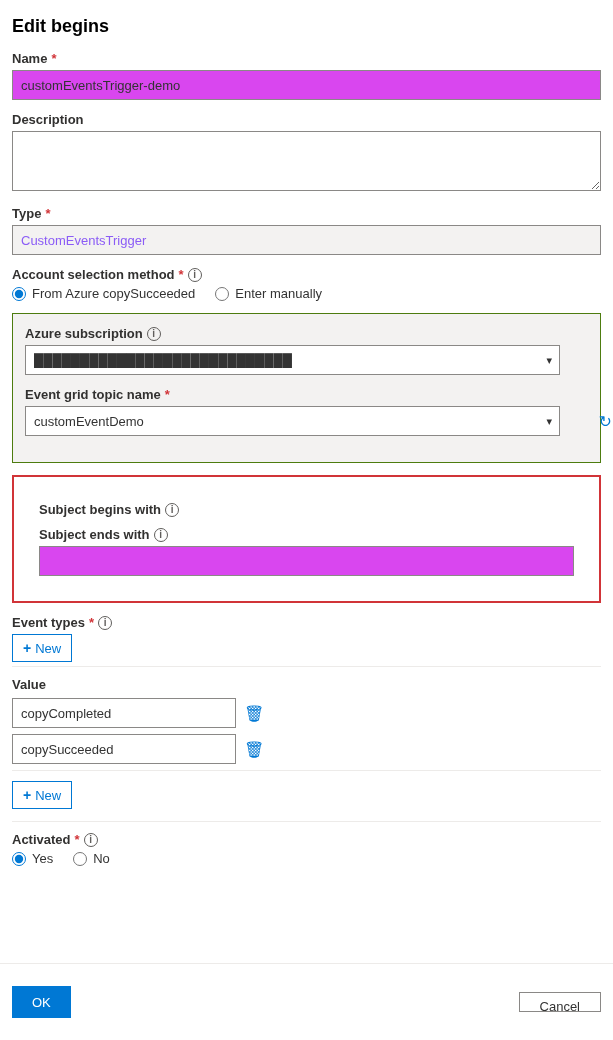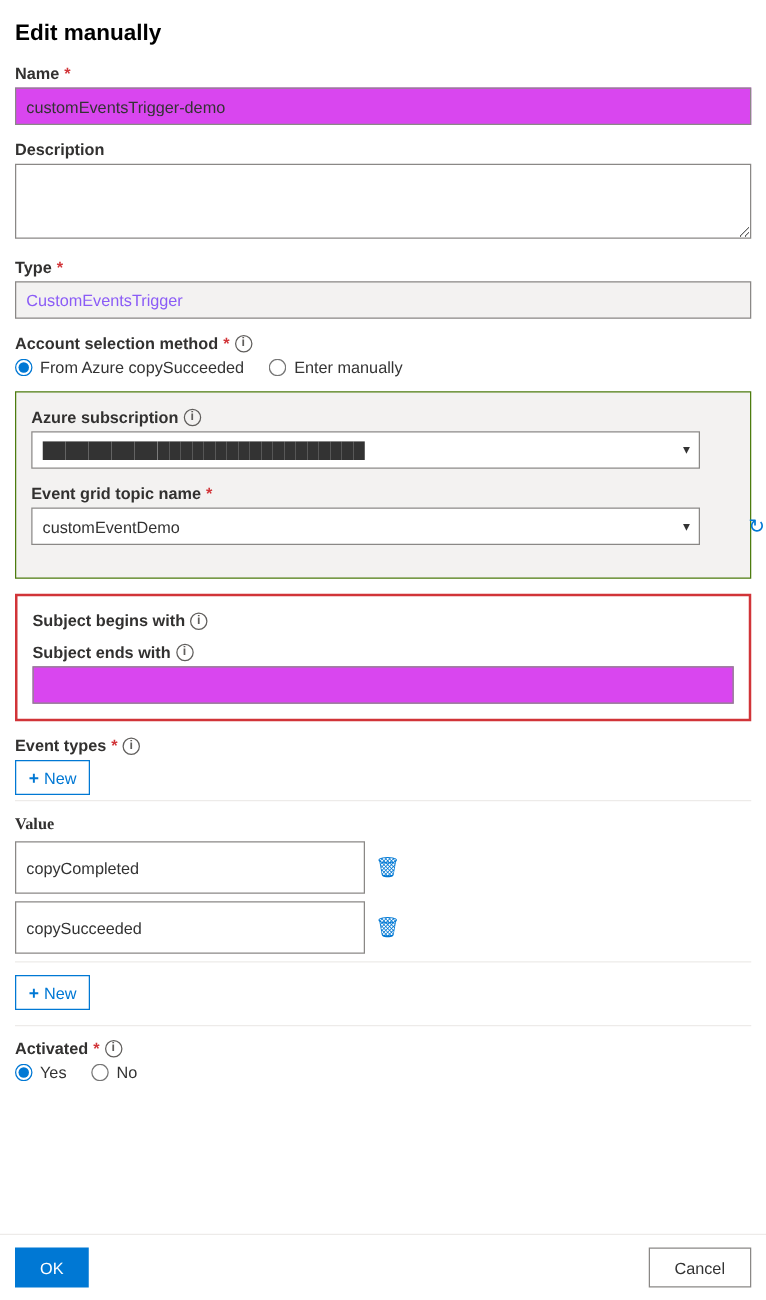--- a/index.html
+++ b/index.html
@@ -245,7 +245,7 @@
 
 <div class="main-content">
 
-  <div class="page-title">Edit manually</div>
+  <div class="page-title">Edit begins</div>
 
   <div class="field-group">
     <div class="field-label">

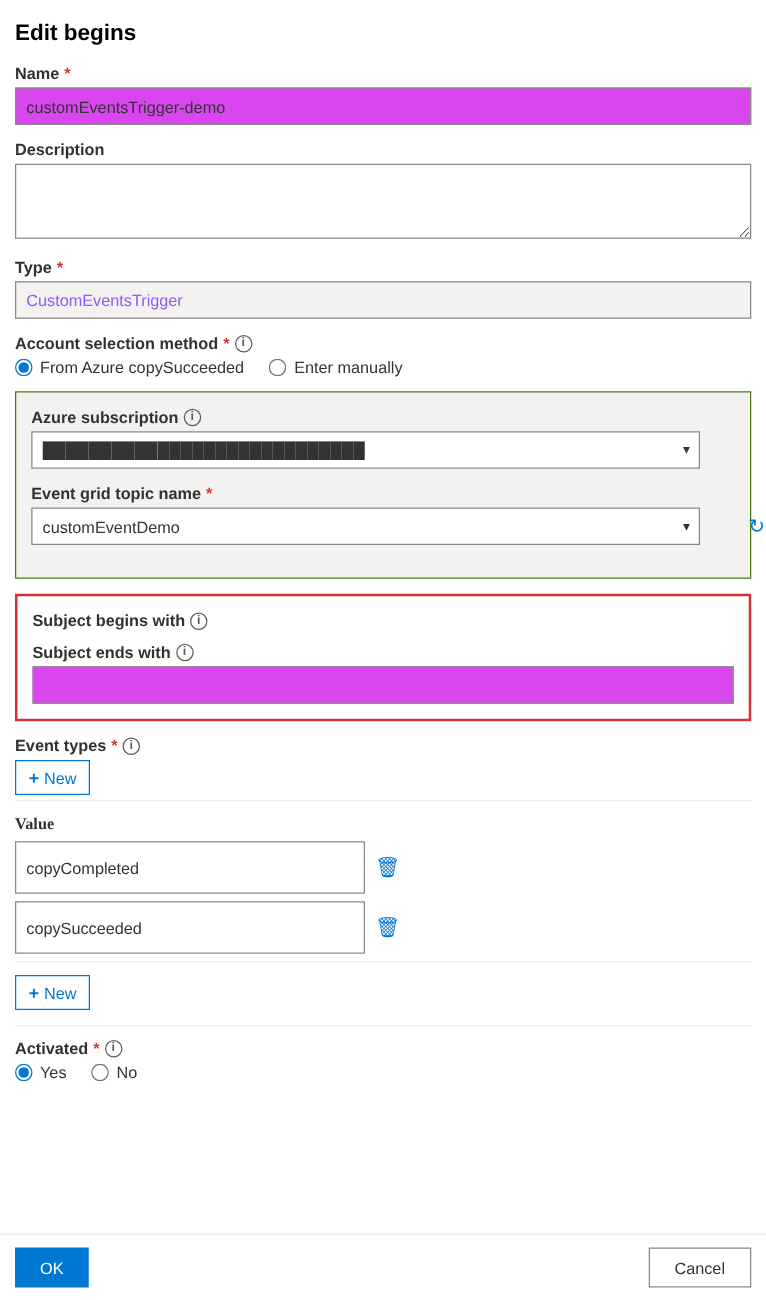--- a/index.html
+++ b/index.html
@@ -146,7 +146,7 @@
     }
     .highlighted-section {
       border: 2px solid #d13438;
-      padding: 12px;
+      padding: 25px;
       margin-bottom: 12px;
       background: #fff;
     }

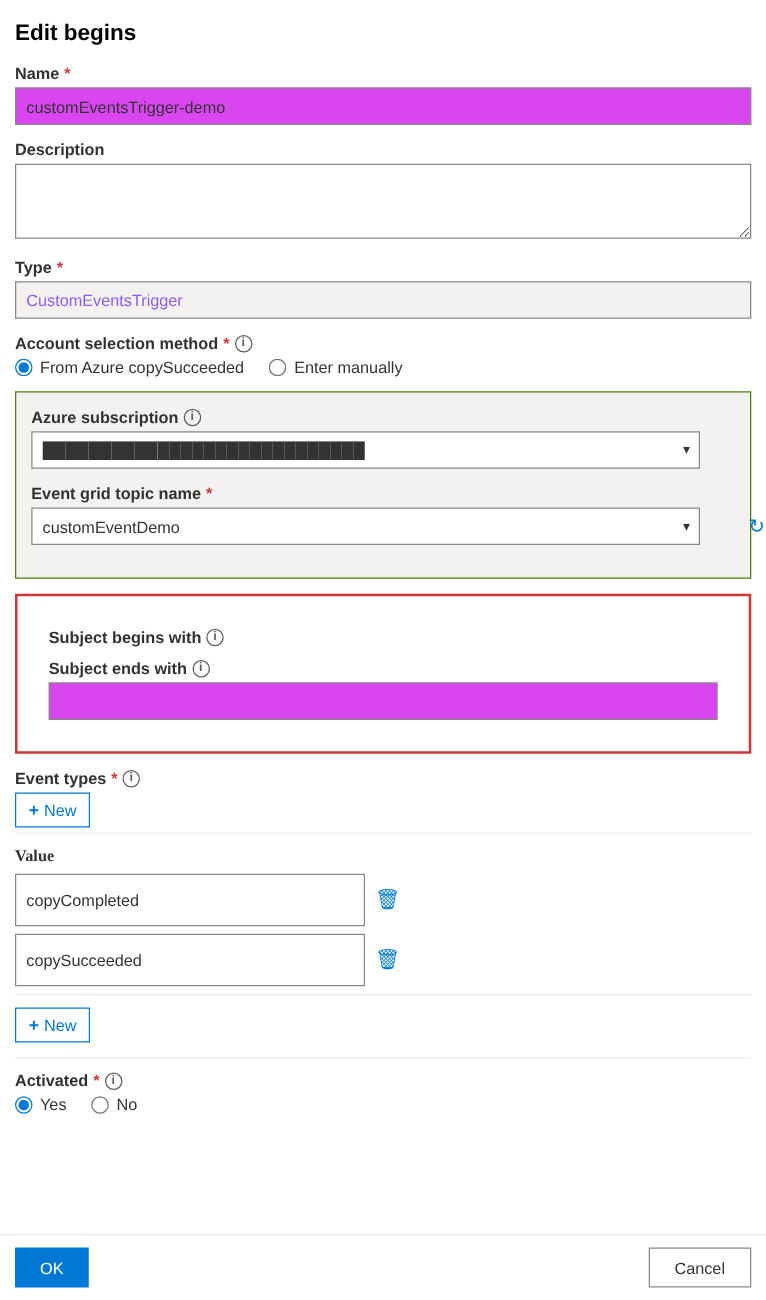--- a/index.html
+++ b/index.html
@@ -174,7 +174,6 @@
       font-weight: 600;
       color: #323130;
       margin: 8px 0 6px 0;
-      font-family: Liberation Serif, serif;
     }
     .value-row {
       display: flex;

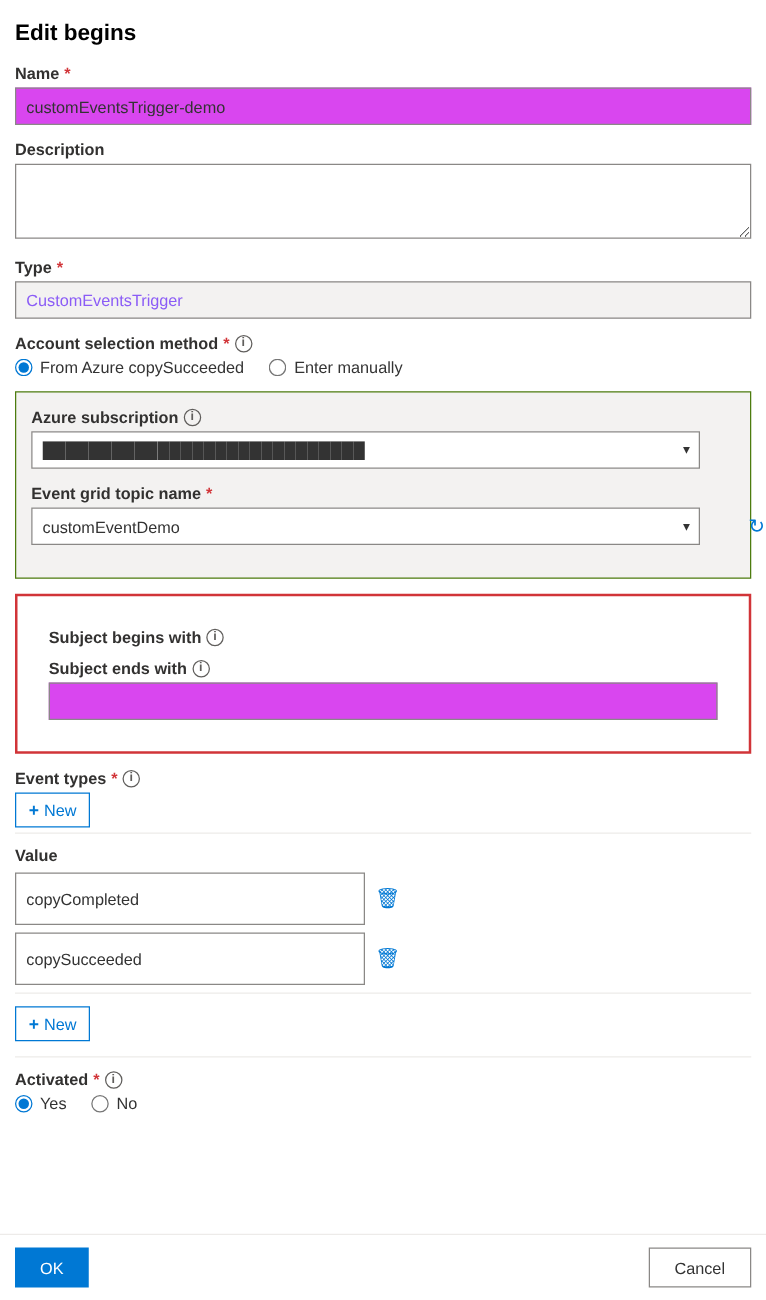--- a/index.html
+++ b/index.html
@@ -182,10 +182,10 @@
       margin-bottom: 6px;
     }
     .value-input {
-      width: 280px;
+      width: 224px;
       height: 30px;
       border: 1px solid #8a8886;
-      padding: 20px 8px;
+      padding: 8px 8px;
       font-size: 13px;
       color: #333;
       outline: none;

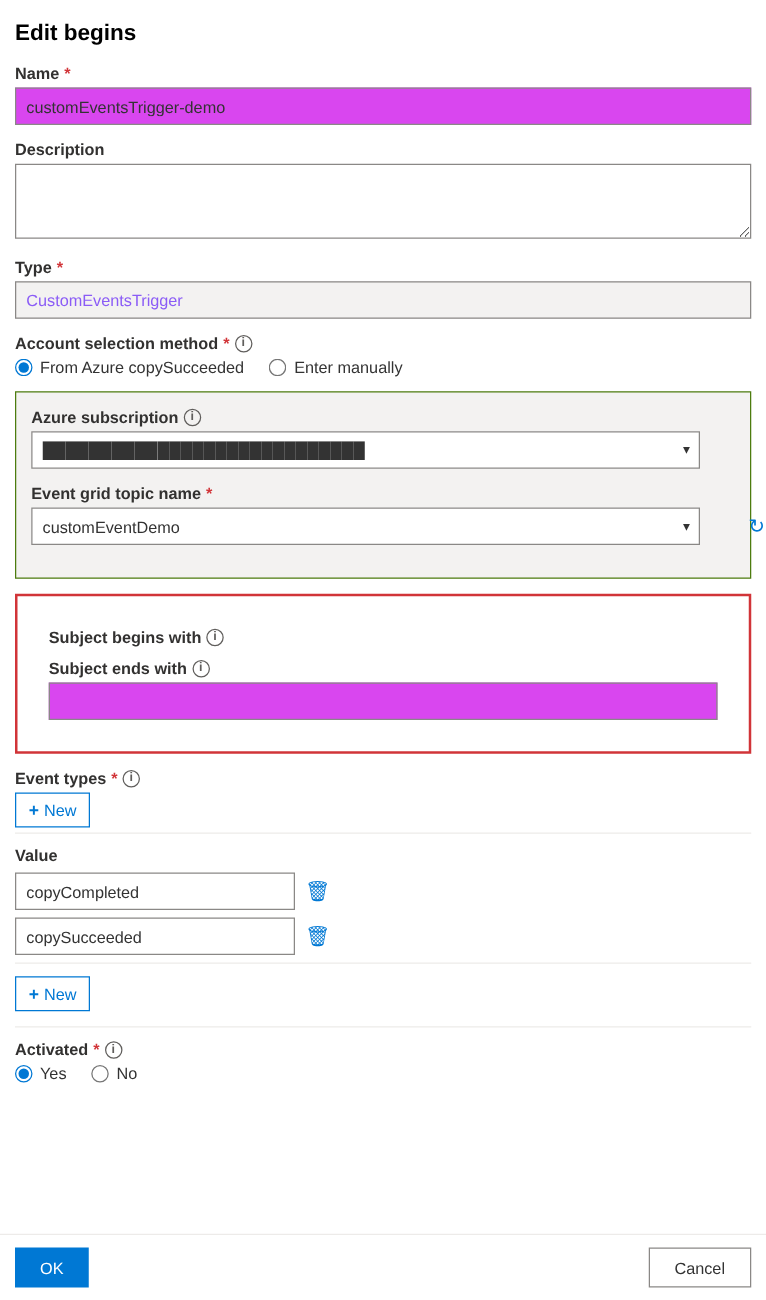--- a/index.html
+++ b/index.html
@@ -210,7 +210,7 @@
       display: flex;
       align-items: center;
       justify-content: space-between;
-      padding: 10px 12px;
+      padding: 22px 12px;
       border-top: 1px solid #edebe9;
       background: #fff;
     }

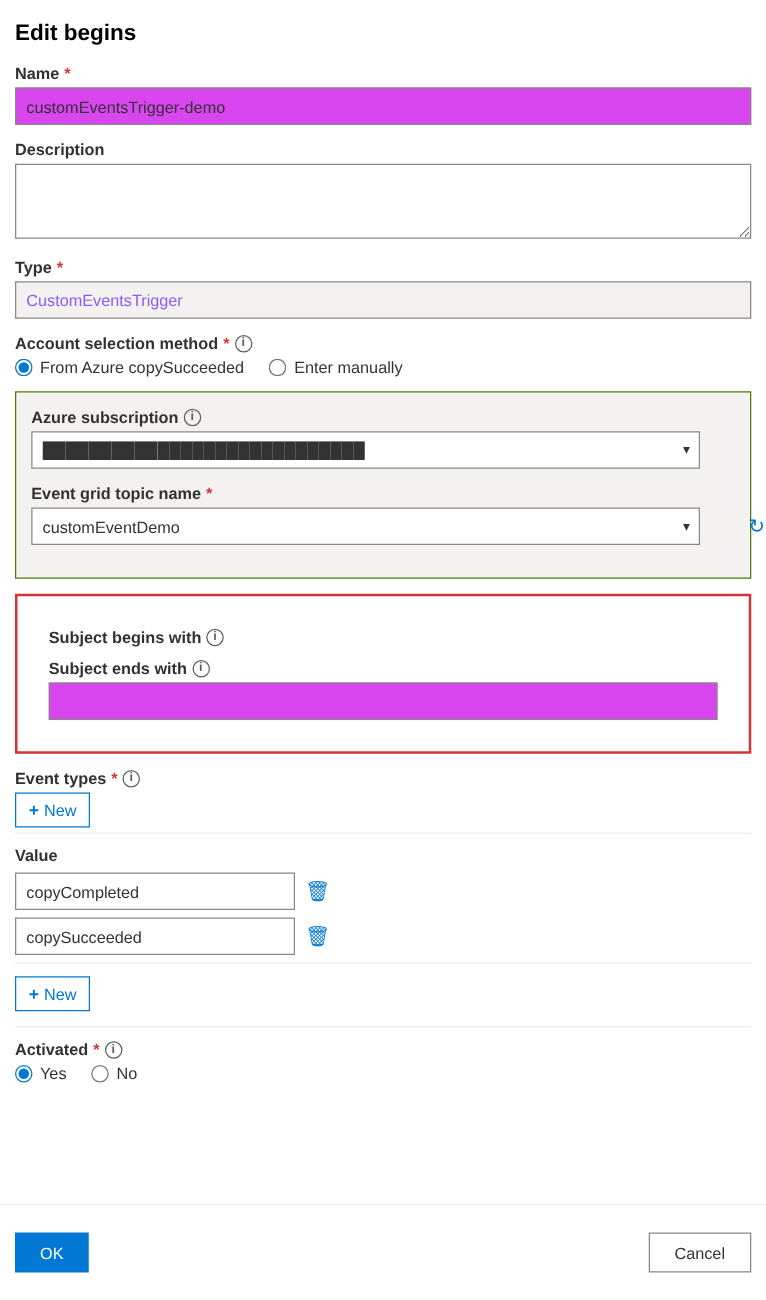--- a/index.html
+++ b/index.html
@@ -230,7 +230,7 @@
       padding: 6px 20px;
       font-size: 13px;
       cursor: pointer;
-      height: 32px;
+      height: 20px;
     }
     .subject-field-group {
       margin-bottom: 10px;

